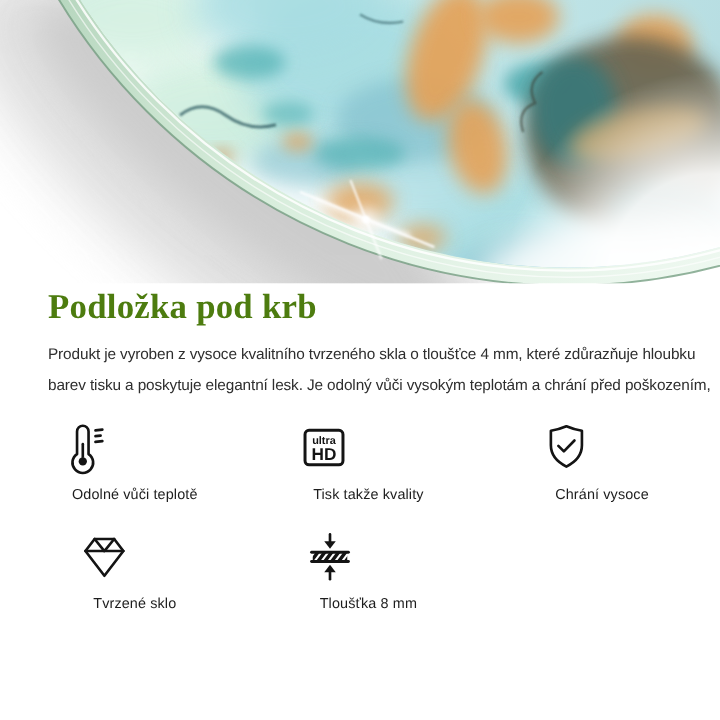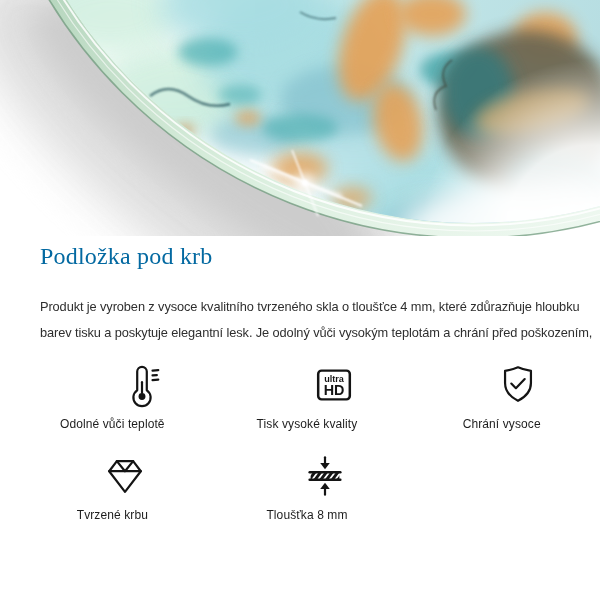--- a/index.html
+++ b/index.html
@@ -14,10 +14,10 @@
   h1{
     margin:2px 0 0 0;
     font-family:"Liberation Serif","DejaVu Serif",serif;
-    font-weight:400;
-    font-size:24px;
+    font-weight:700;
+    font-size:29px;
     line-height:36px;
-    color:#0369a1;
+    color:#4d7c0f;
     letter-spacing:.2px;
   }
   .desc{

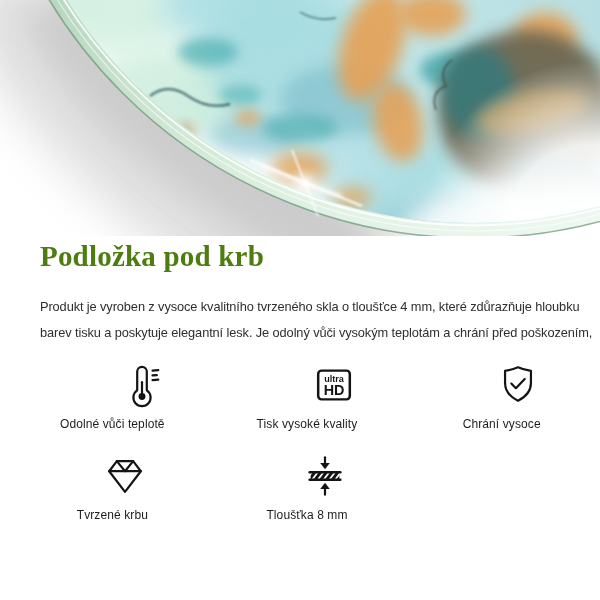--- a/index.html
+++ b/index.html
@@ -21,7 +21,7 @@
     letter-spacing:.2px;
   }
   .desc{
-    margin-top:20px;
+    margin-top:8px;
     font-size:12.8px;
     line-height:26px;
     color:#2e2e2e;

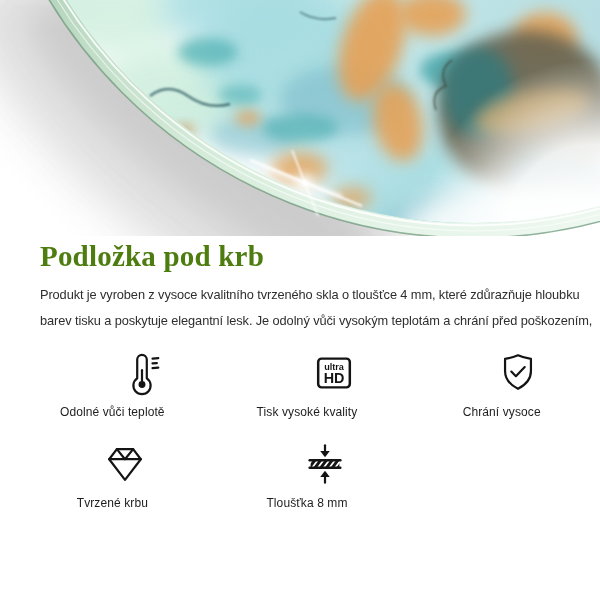--- a/index.html
+++ b/index.html
@@ -36,7 +36,7 @@
     justify-items:center;
     text-align:center;
   }
-  .feature{display:flex;flex-direction:column;align-items:flex-end;}
+  .feature{display:flex;flex-direction:column;align-items:flex-start;}
   .feature .ic{height:46px;display:flex;align-items:flex-end;justify-content:center;}
   .feature .lbl{margin-top:9px;font-size:12px;color:#1d1d1d;letter-spacing:.1px;margin-left:14px;}
   .ic svg{stroke:#141414;fill:none;stroke-width:2.3;stroke-linecap:round;stroke-linejoin:round;}

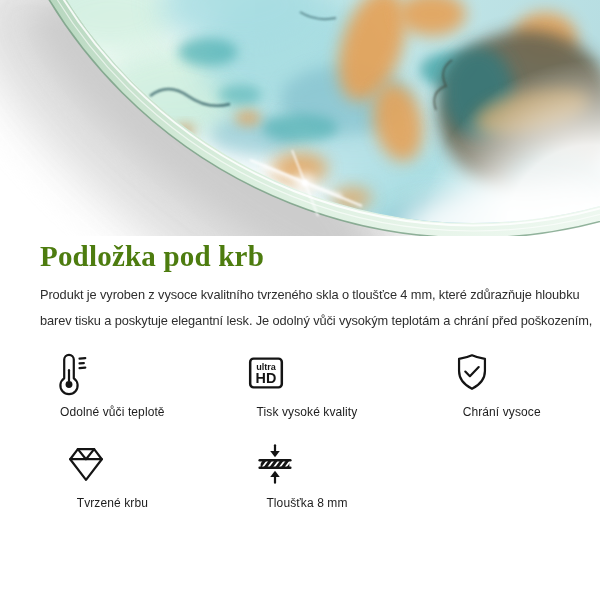--- a/index.html
+++ b/index.html
@@ -195,7 +195,7 @@
         <text x="24" y="34.5" font-size="15" font-weight="800" text-anchor="middle">HD</text>
       </svg>
     </span>
-    <span class="lbl">Tisk vysoké kvality</span>
+    <span class="lbl">Tisk takže kvality</span>
   </div>
 
   <div class="feature">

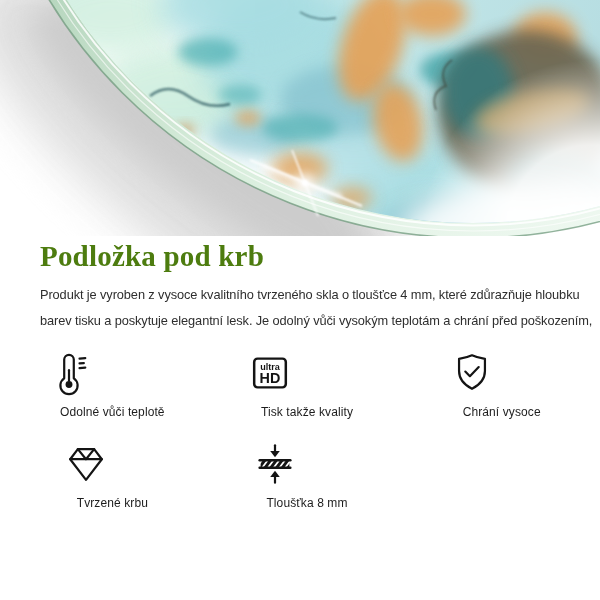--- a/index.html
+++ b/index.html
@@ -216,7 +216,7 @@
         <path d="M15.5 8.5 L24 19 L32.5 8.5"></path>
       </svg>
     </span>
-    <span class="lbl">Tvrzené krbu</span>
+    <span class="lbl">Tvrzené sklo</span>
   </div>
 
 

